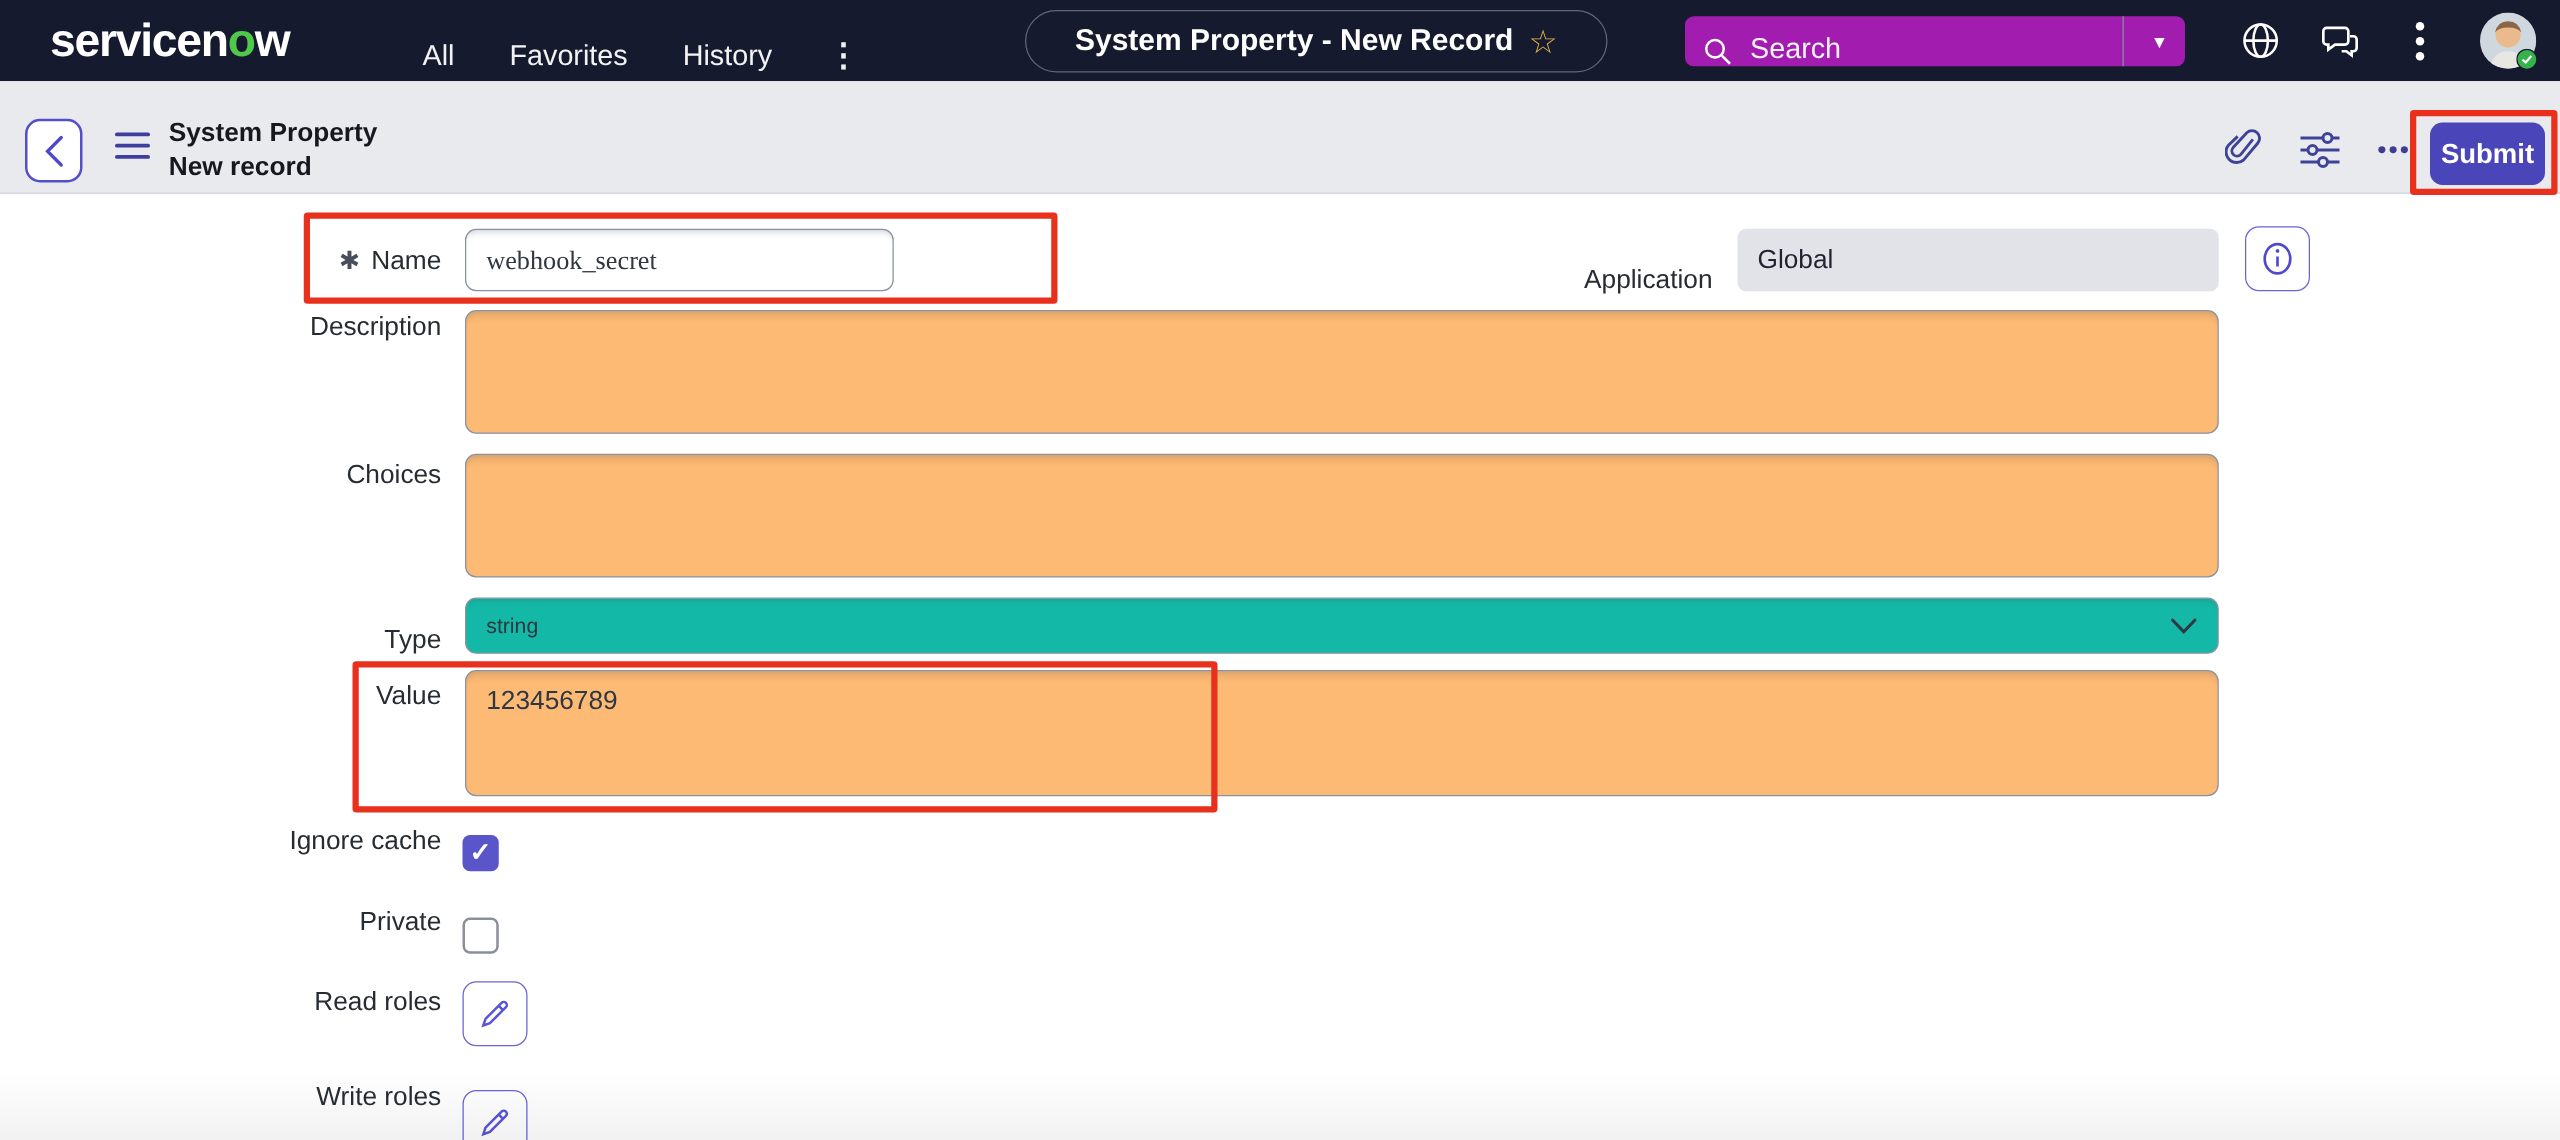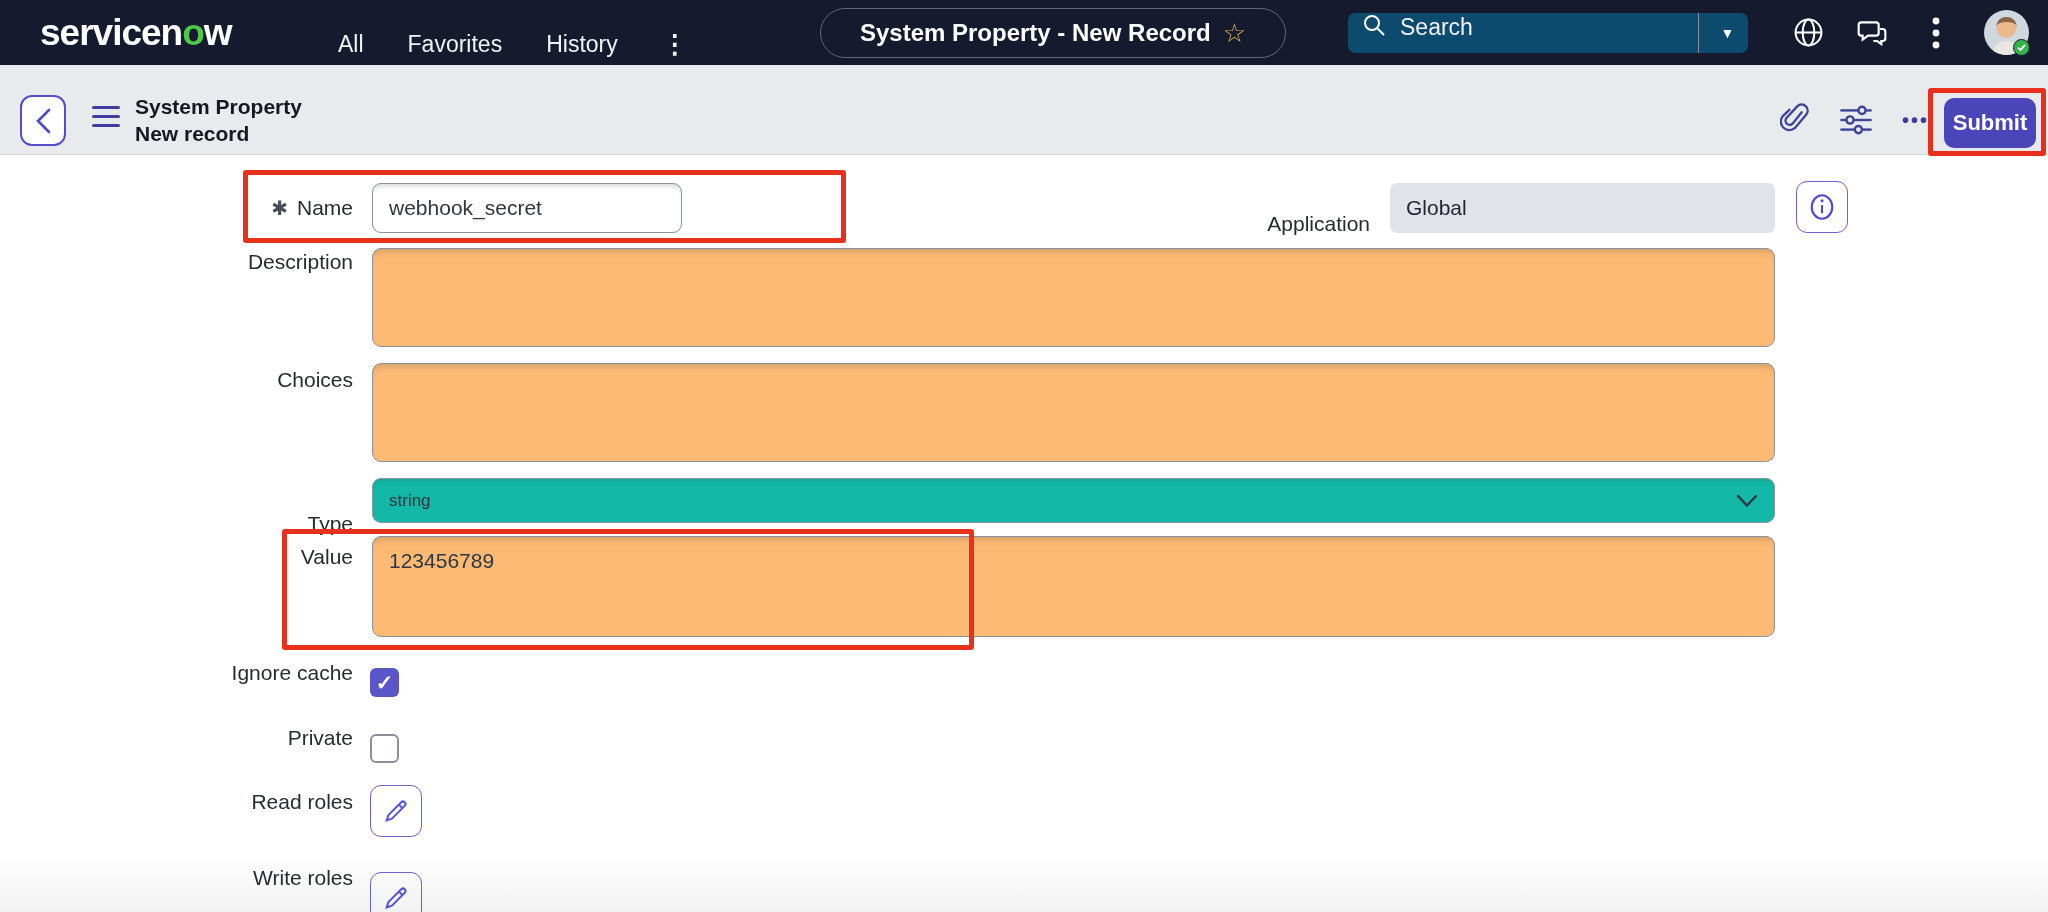--- a/index.html
+++ b/index.html
@@ -18,8 +18,8 @@
            border-radius:26px;display:flex;align-items:center;justify-content:center;gap:12px;}
   .tabpill .t{color:#ffffff;font-size:24px;font-weight:bold;}
   .tabpill .star{color:#dfaf4b;font-size:26px;line-height:1;}
-  .searchbox{position:absolute;left:1348px;top:13px;width:400px;height:40px;background:#0c4a6e;
-             border-radius:7px;display:flex;align-items:flex-start;}
+  .searchbox{position:absolute;left:1348px;top:13px;width:400px;height:40px;background:#a21caf;
+             border-radius:7px;display:flex;align-items:flex-end;}
   .searchbox .mag{margin-left:14px;flex:0 0 auto;}
   .searchbox input{flex:1;background:transparent;border:none;outline:none;color:#ffffff;
                    font-size:23px;margin-left:12px;}

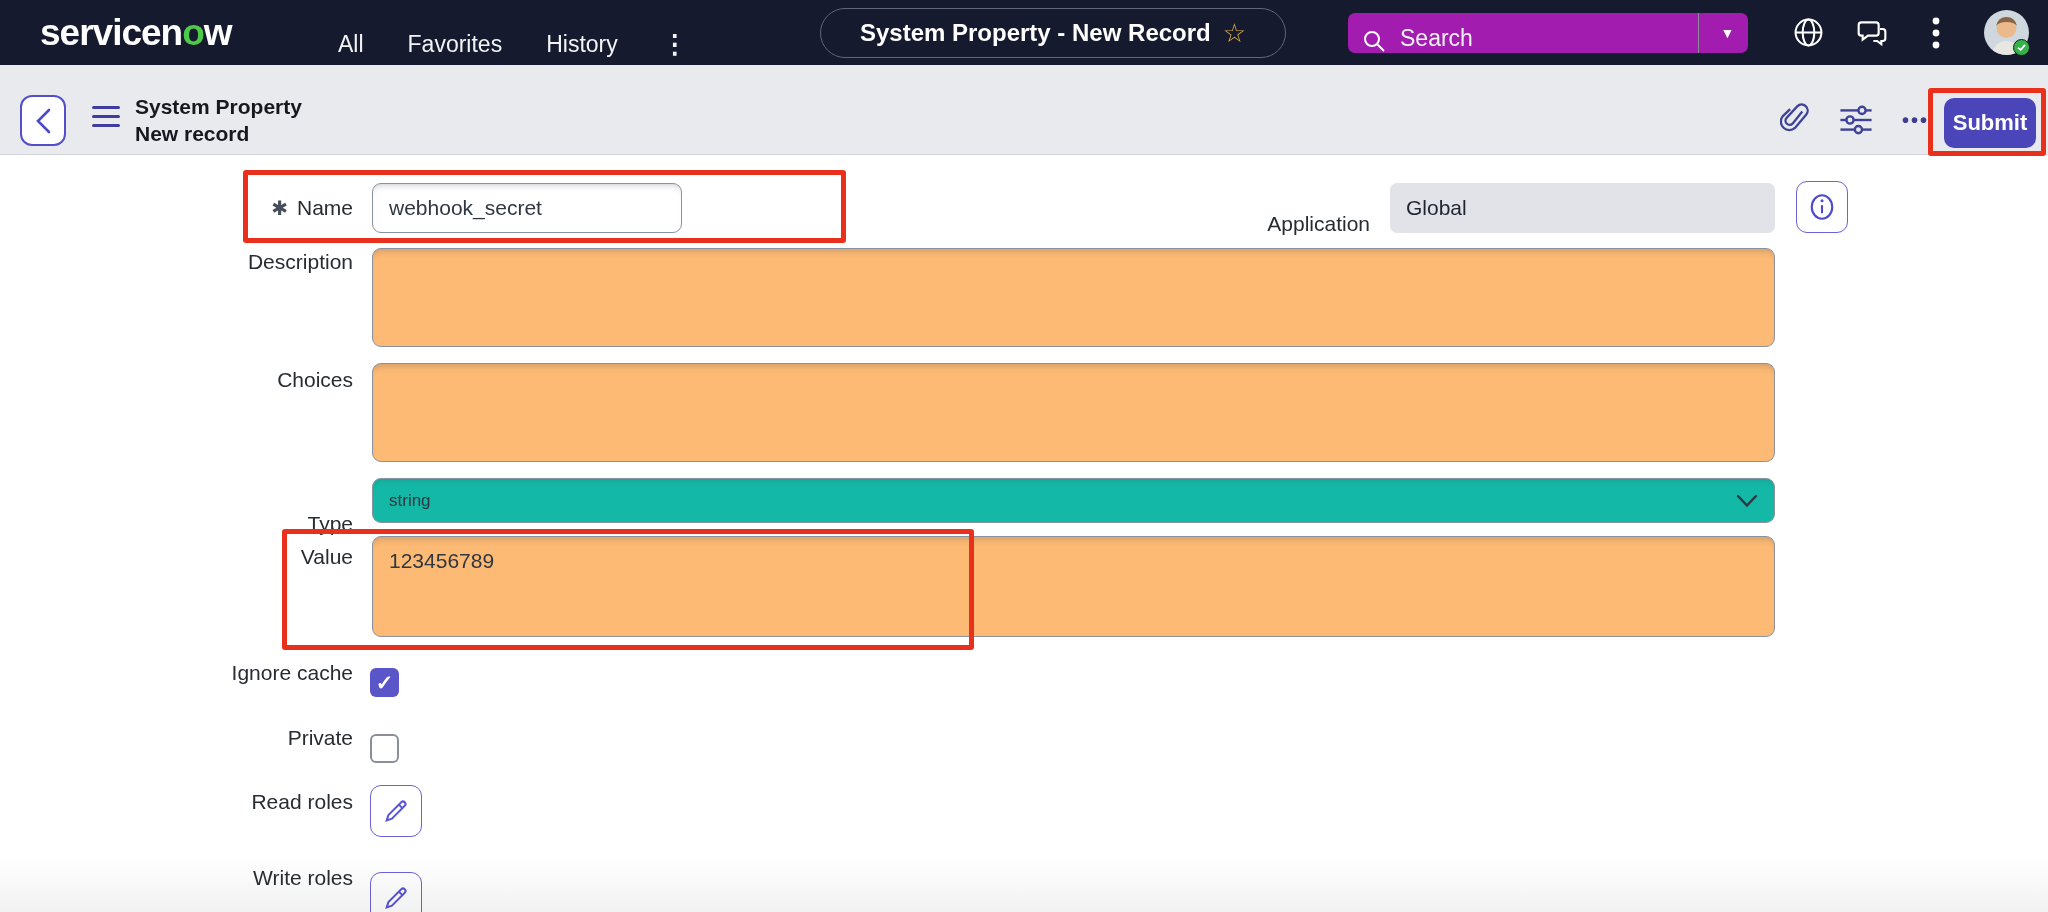--- a/index.html
+++ b/index.html
@@ -177,7 +177,7 @@
   <div class="flabel" style="top:196px;">
     <span class="req">✱</span><span>Name</span>
   </div>
-  <input class="textinput" style="left: 372px; top: 183px; width: 310px; height: 50px;" type="text" value="webhook_secret">
+  <input class="textinput" style="left: 372px; top: 183px; width: 343px; height: 50px; font-family: Liberation Serif, serif;" type="text" value="webhook_secret">
 
   <div class="flabel right-col" style="top:212px;">Application</div>
   <div class="readonly-input" style="left:1390px;top:183px;width:385px;height:50px;">

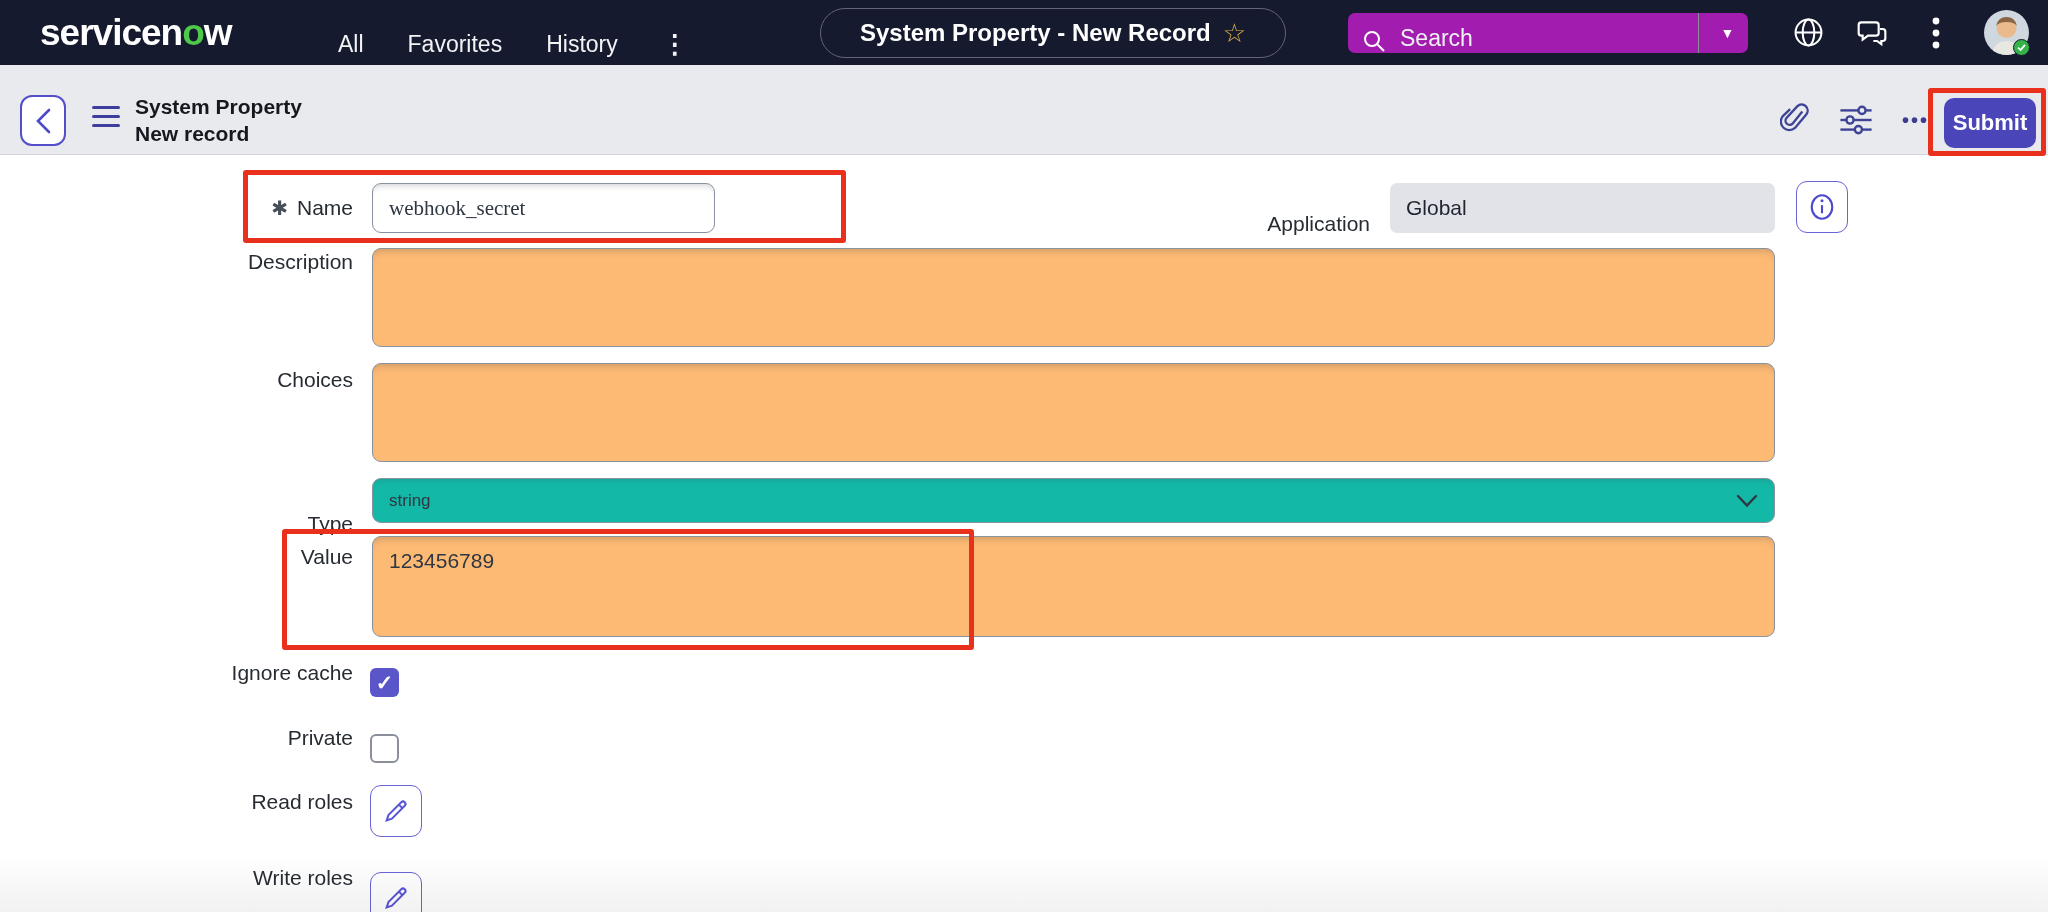--- a/index.html
+++ b/index.html
@@ -197,7 +197,7 @@
   <div class="flabel" style="top:368px;">Choices</div>
   <textarea class="textarea" style="left: 372px; top: 363px; width: 1403px; height: 99px;"></textarea>
 
-  <div class="flabel" style="top:512px;">Type</div>
+  <div class="flabel" style="top:500px;">Type</div>
   <div class="selectbox" style="left:372px;top:478px;width:1403px;height:45px;">
     <span>string</span>
     <svg width="22" height="14" viewBox="0 0 22 14" fill="none" stroke="#2f3742" stroke-width="2.4" stroke-linecap="round">

